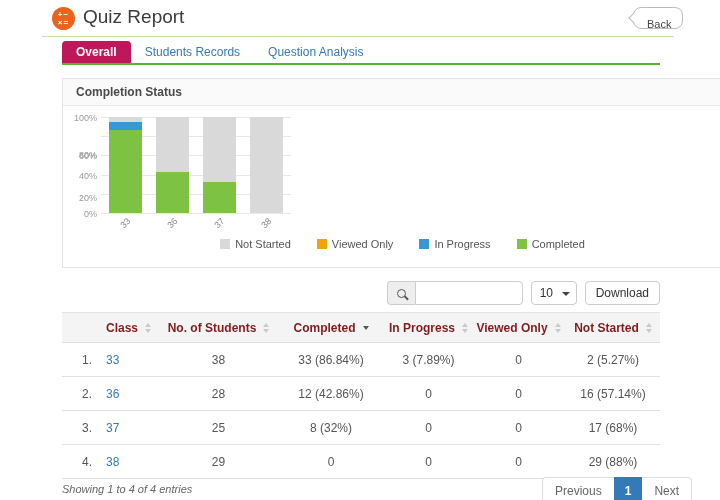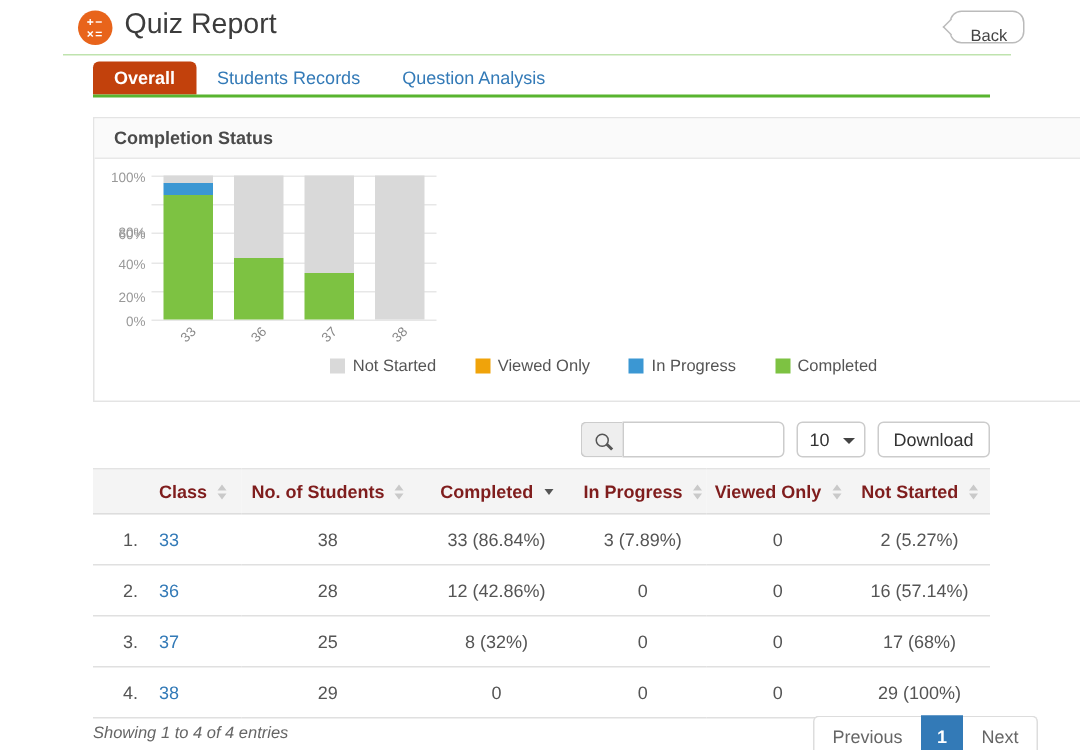--- a/index.html
+++ b/index.html
@@ -21,7 +21,7 @@
   
   .tabs { position:absolute; left:62px; top:42px; display:flex; align-items:flex-end; height:21px; }
   .tab { font-size:12px; padding:4px 14px; cursor:pointer; }
-  .tab.active { background:#c2410c; color:#fff; font-weight:bold; border-radius:4px 4px 0 0;margin-top:24px; }
+  .tab.active { background:#be185d; color:#fff; font-weight:bold; border-radius:4px 4px 0 0;margin-top:24px; }
   .tab.link { color:#337AB7; }
   .tab-underline { position:absolute; left:62px; top:63px; width:598px; height:2px; background:#58B42F; }
 

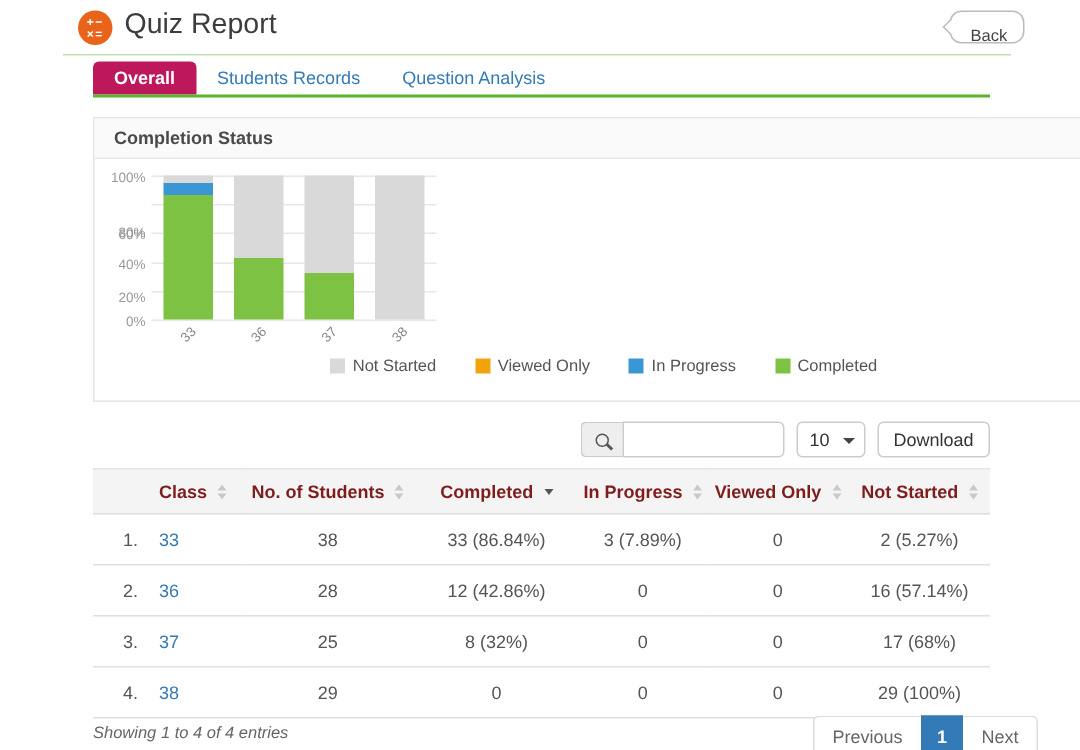--- a/index.html
+++ b/index.html
@@ -273,7 +273,7 @@
         <td>0</td>
         <td>0</td>
         <td>0</td>
-        <td>29 (100%)</td>
+        <td>29 (88%)</td>
       </tr>
     </tbody>
   </table>

